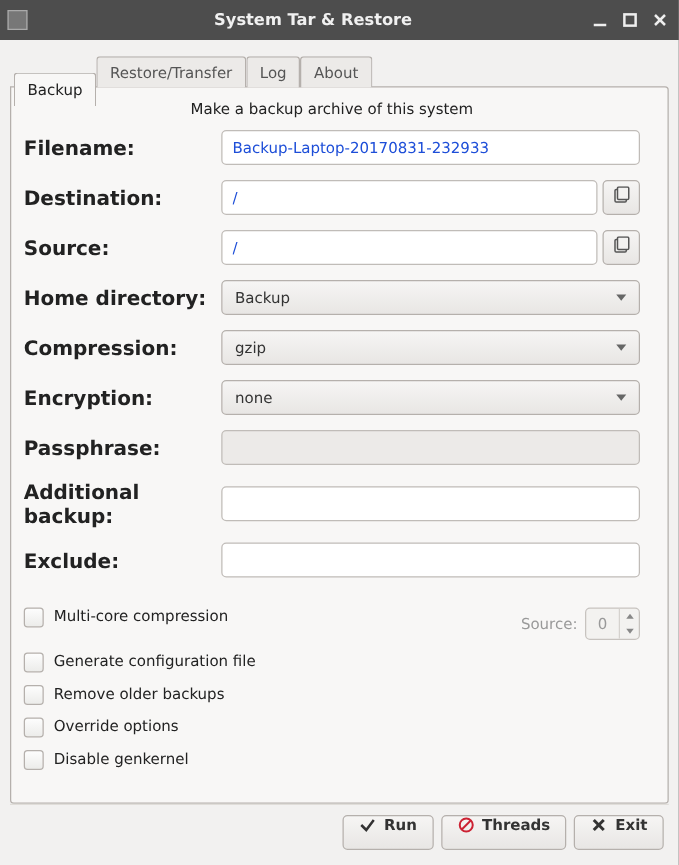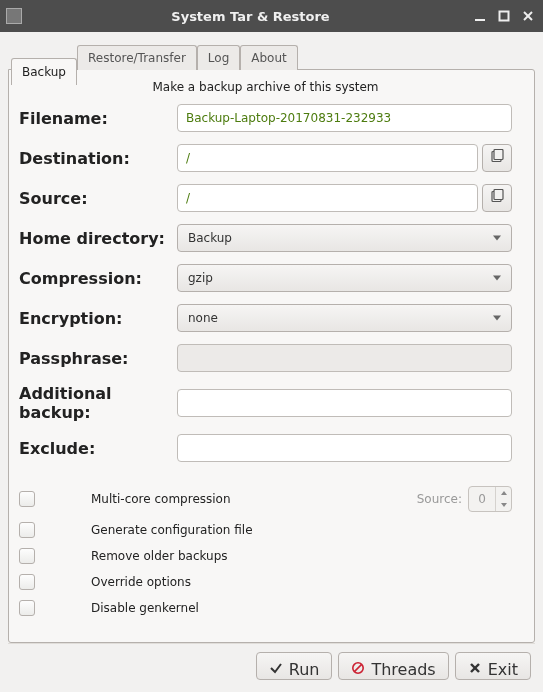--- a/index.html
+++ b/index.html
@@ -120,7 +120,7 @@
     border-radius: 4px;
     background: #fff;
     font: inherit;
-    color: #4d7c0f;
+    color: #1d4ed8;
   }
   input.textfield:disabled, .textfield.disabled {
     background: #eceae8;

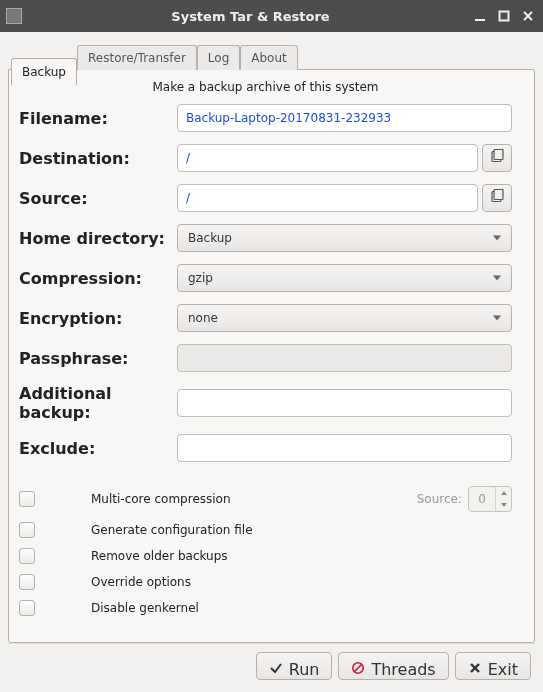--- a/index.html
+++ b/index.html
@@ -161,9 +161,8 @@
   .icon-btn svg { width:16px;height:16px; }
   .check-row {
     display:flex;
-    align-items:center;
+    align-items:flex-start;
     margin-bottom: 10px;
-    gap: 48px;
   }
   .check-row .cbox {
     width:16px;height:16px;

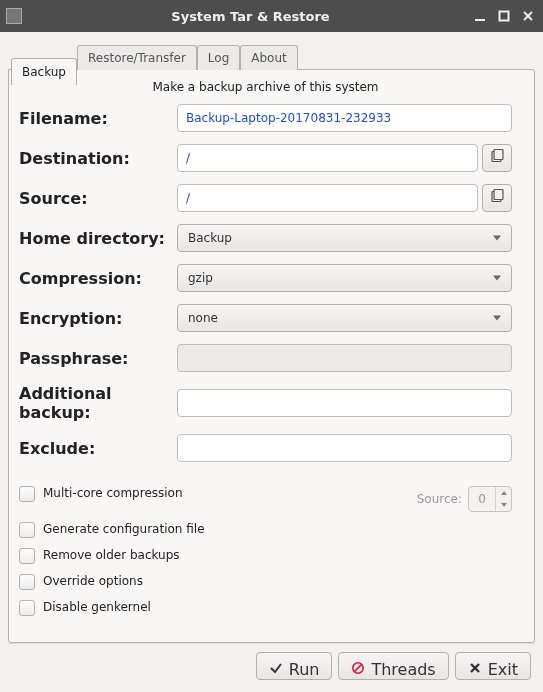--- a/index.html
+++ b/index.html
@@ -226,10 +226,10 @@
     border:1px solid #b5b0ac;
     border-radius:4px;
     background:linear-gradient(#f6f5f4,#e8e6e4);
-    display:flex;align-items:flex-end;gap:6px;
+    display:flex;align-items:flex-start;gap:6px;
     cursor:pointer;
-    font-size:16px;
-    font-weight:normal;
+    font-size:12px;
+    font-weight:bold;
     color:#333;
   }
   .btn svg { width:14px;height:14px; }

